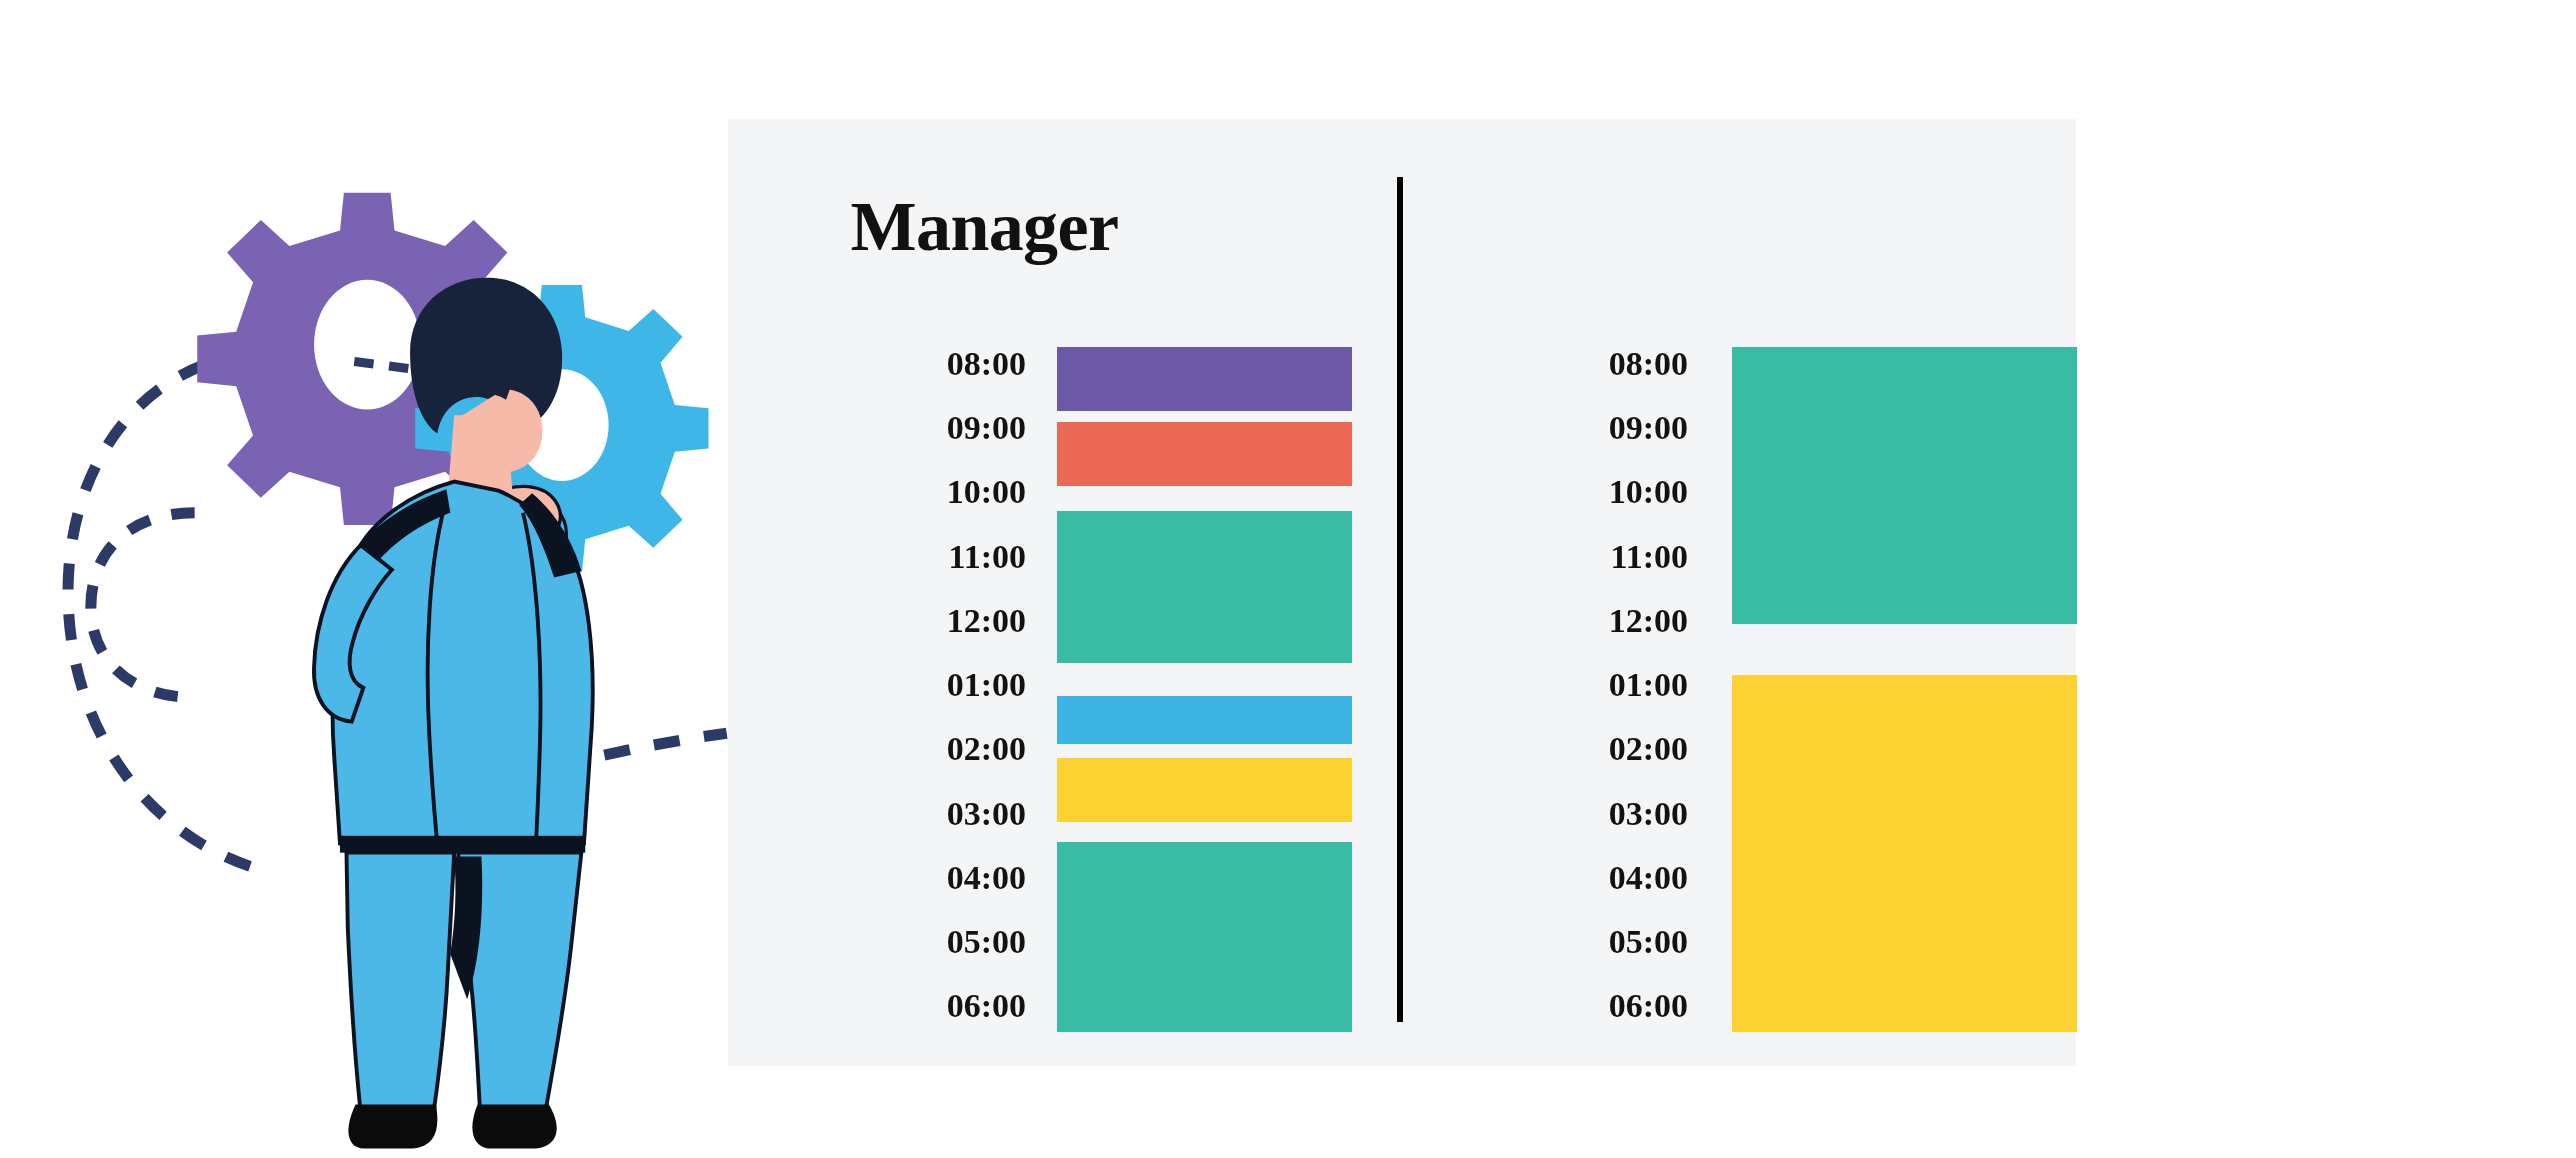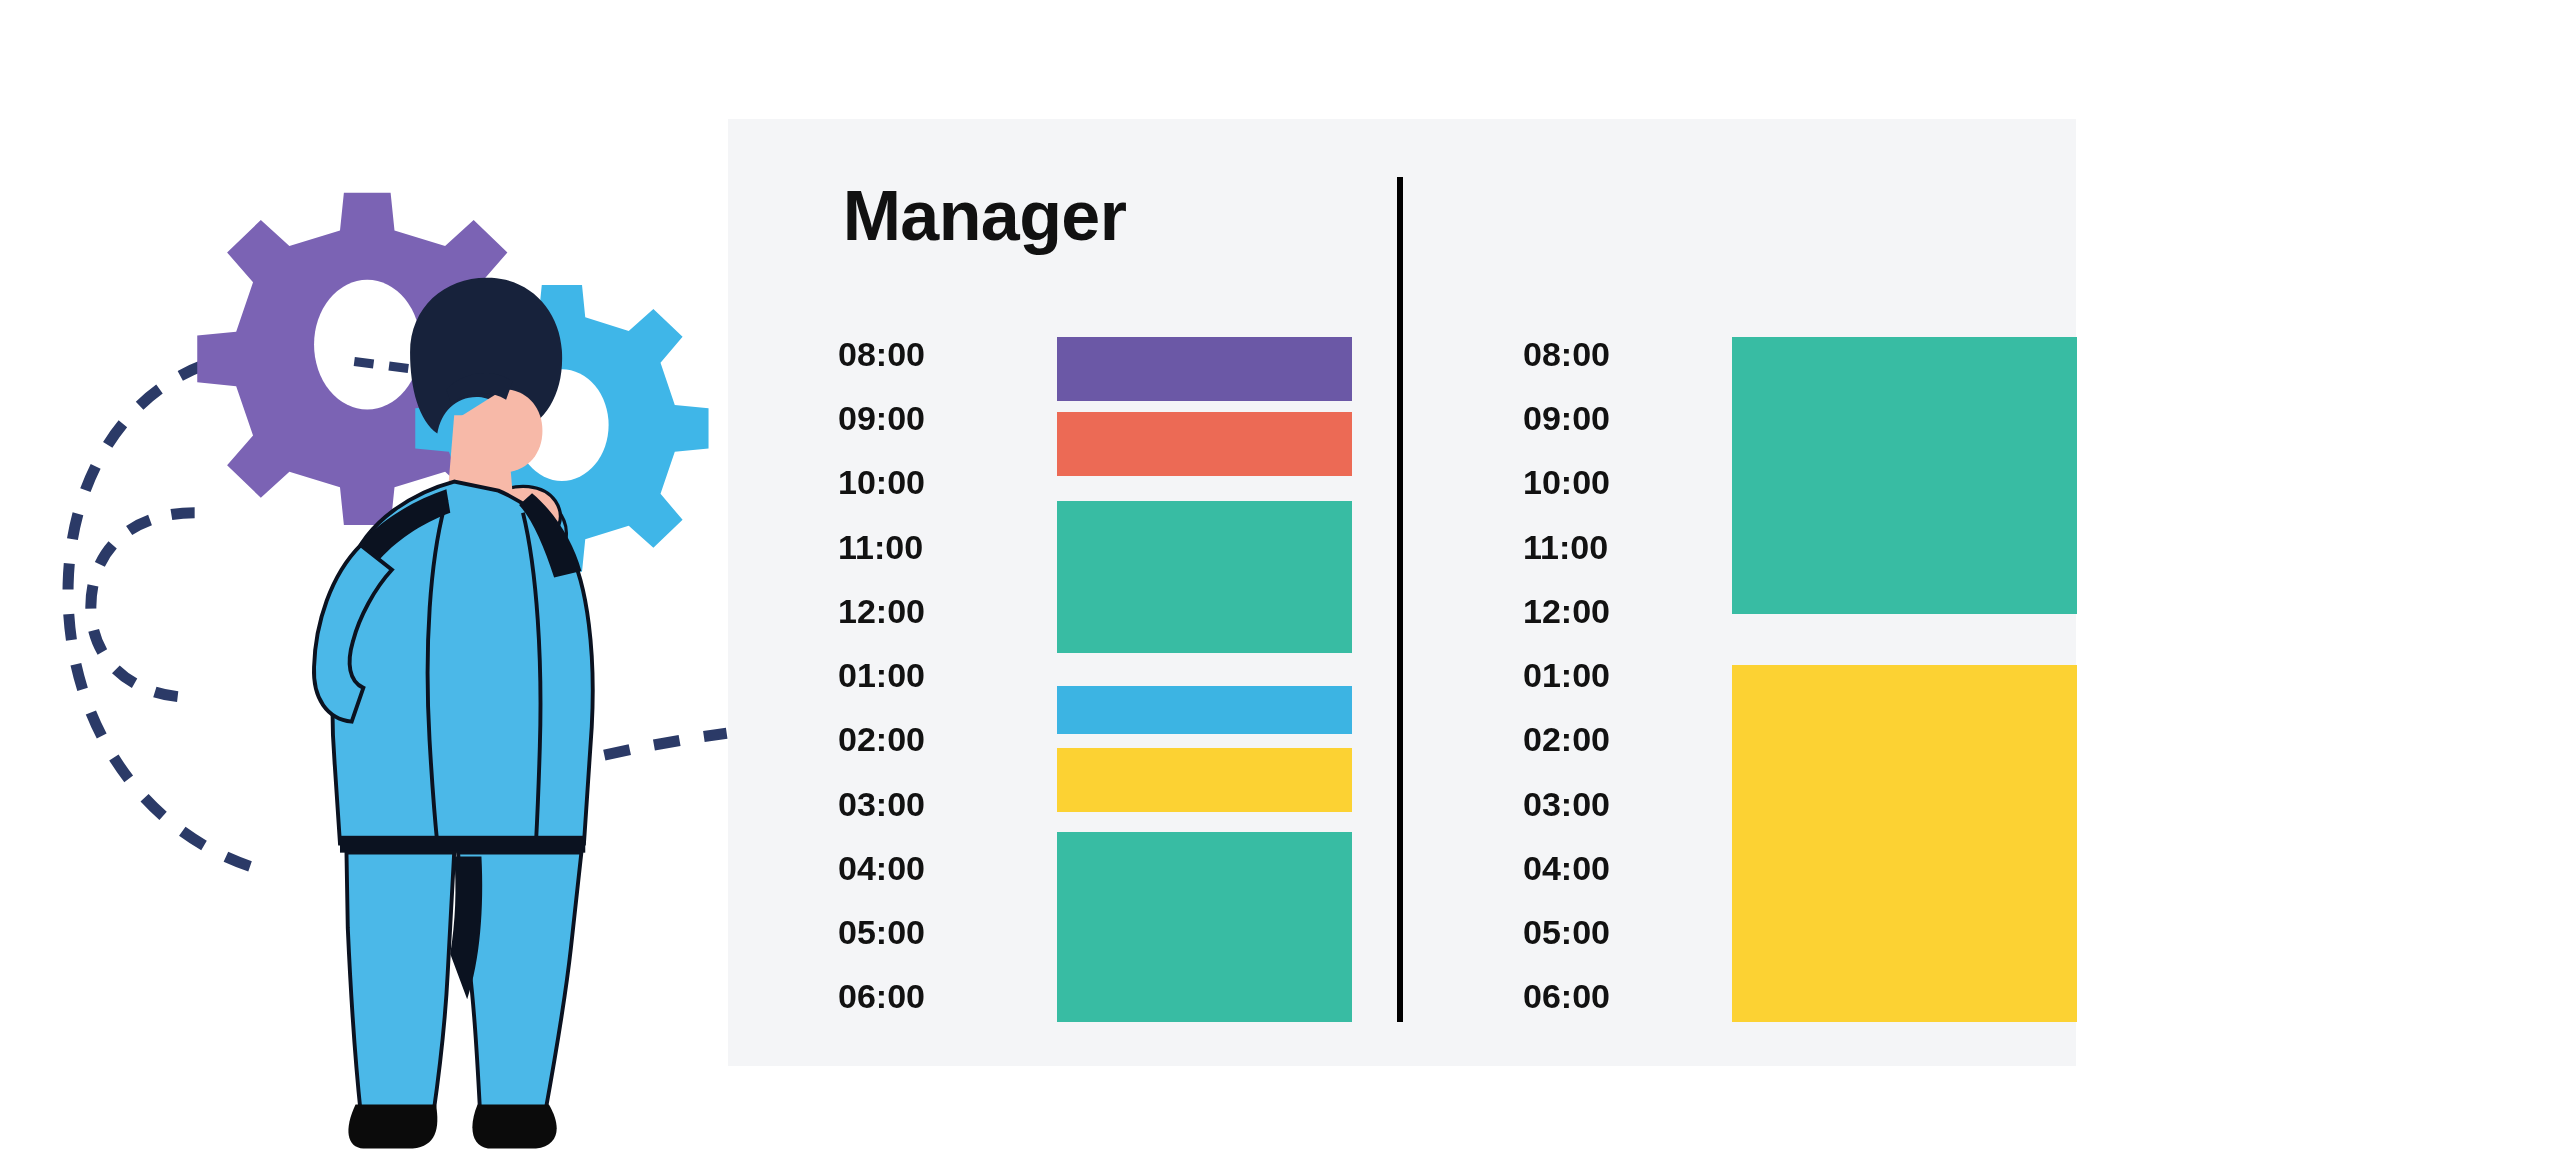--- a/index.html
+++ b/index.html
@@ -46,8 +46,9 @@
 
   .column {
     position: absolute;
-    top: 8px;
+    top: 18px;
     height: 100%;
+    font-family: Liberation Serif, serif;
   }
   #col-manager { left: 0px;    width: 669px; }
   #col-maker   { left: 675px; width: 673px; }

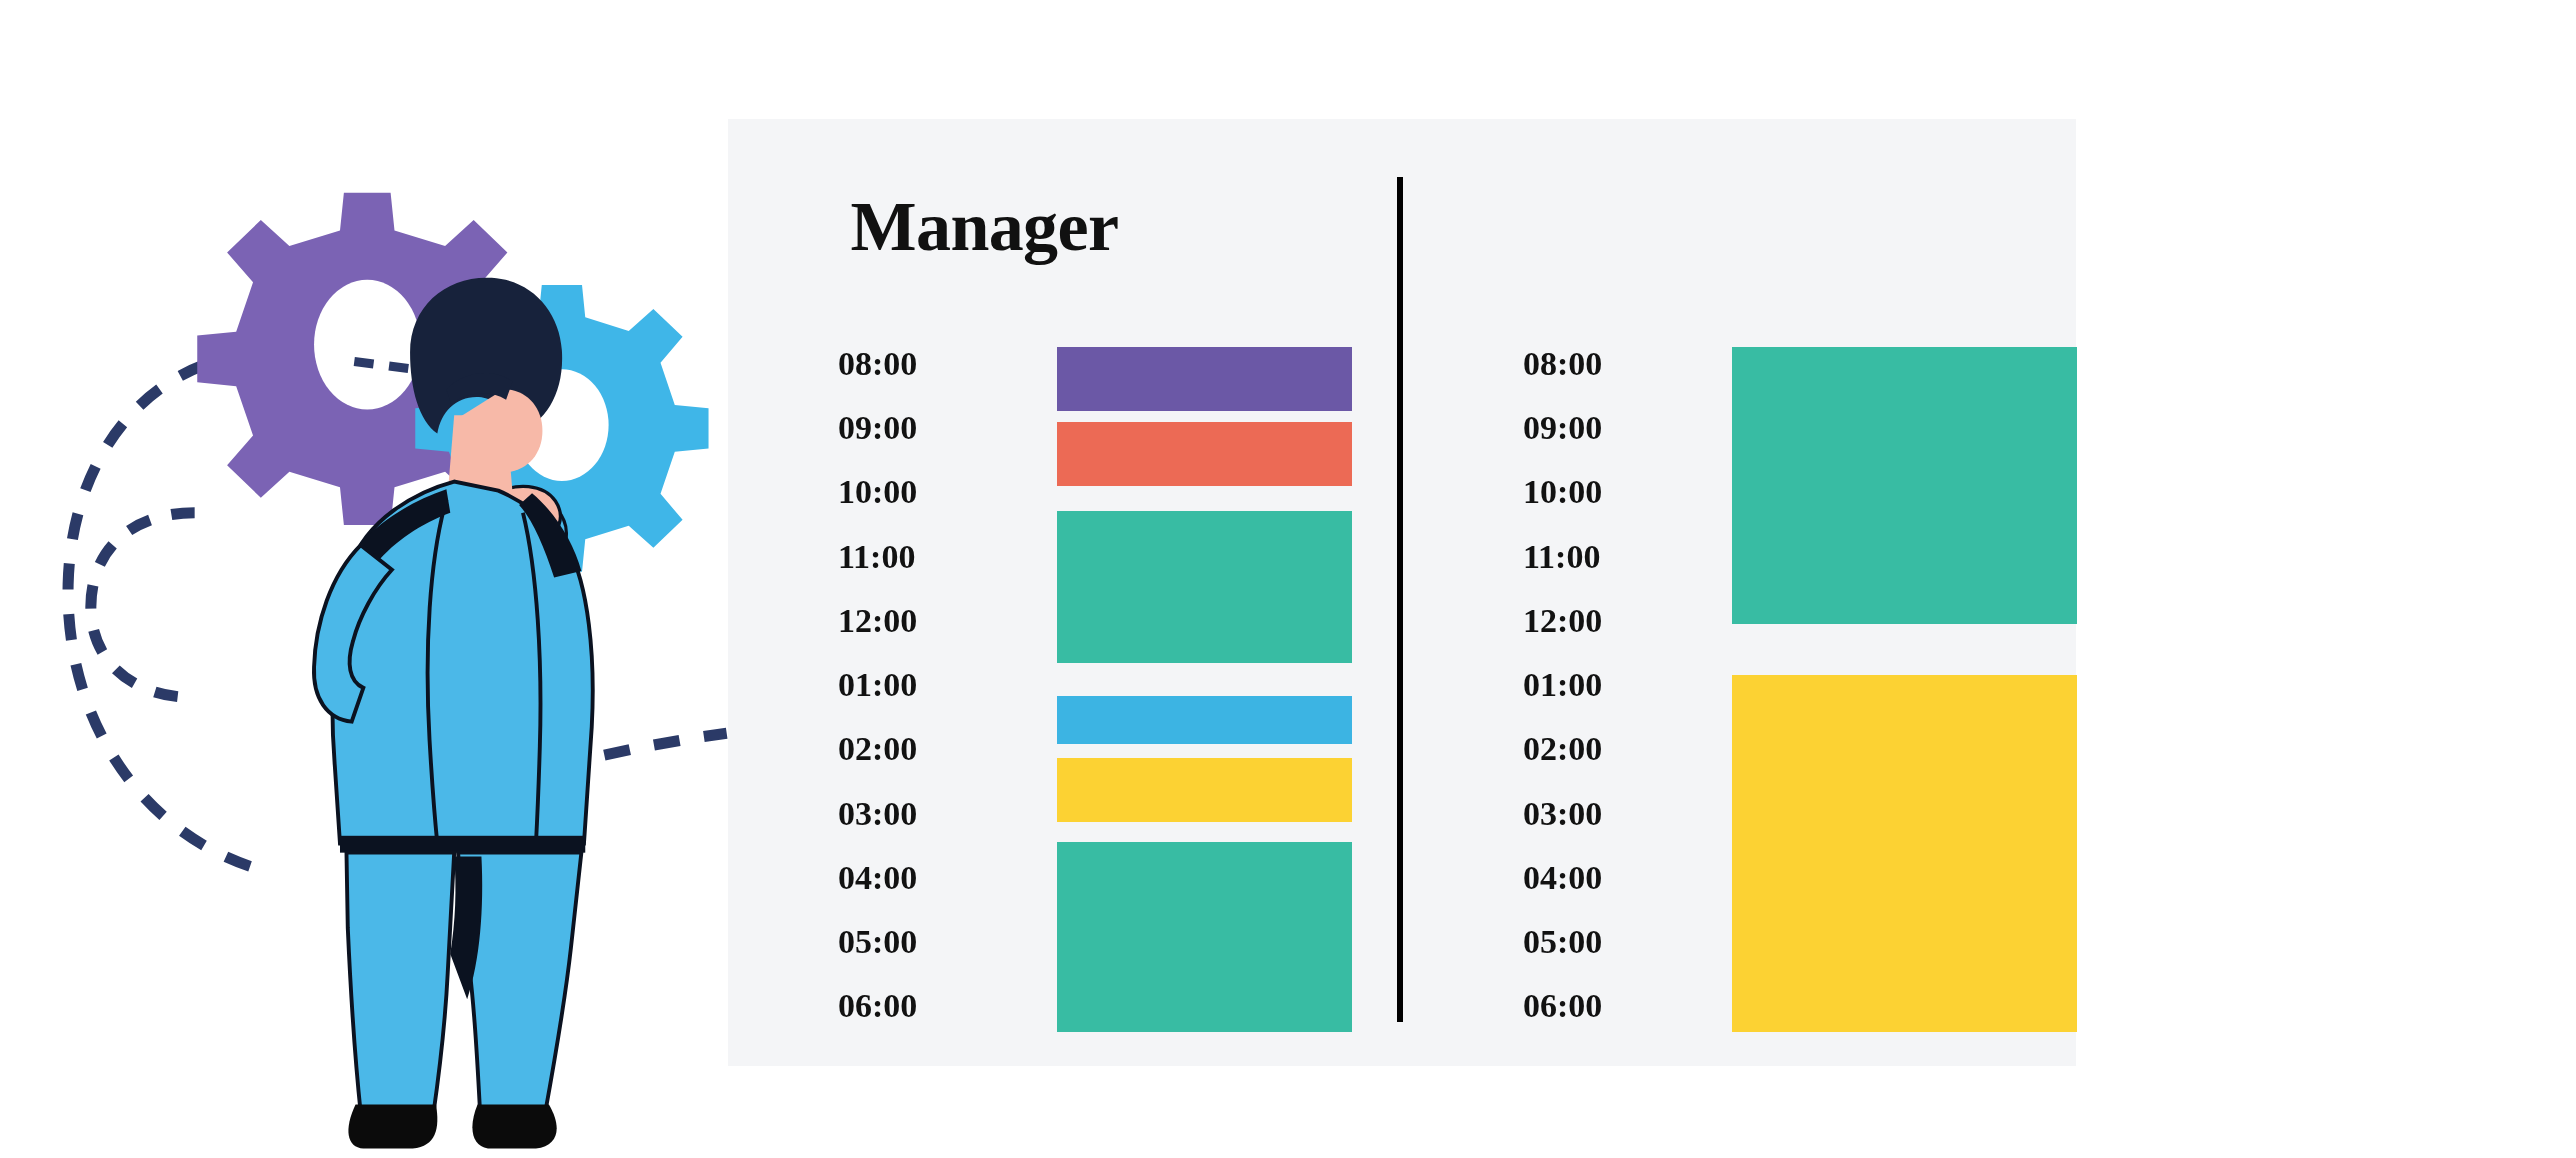--- a/index.html
+++ b/index.html
@@ -88,6 +88,7 @@
     position: absolute;
     left: 0;
     width: 188px;
+    text-align: right;
     font-size: 34px;
     font-weight: 700;
     color: #121212;

